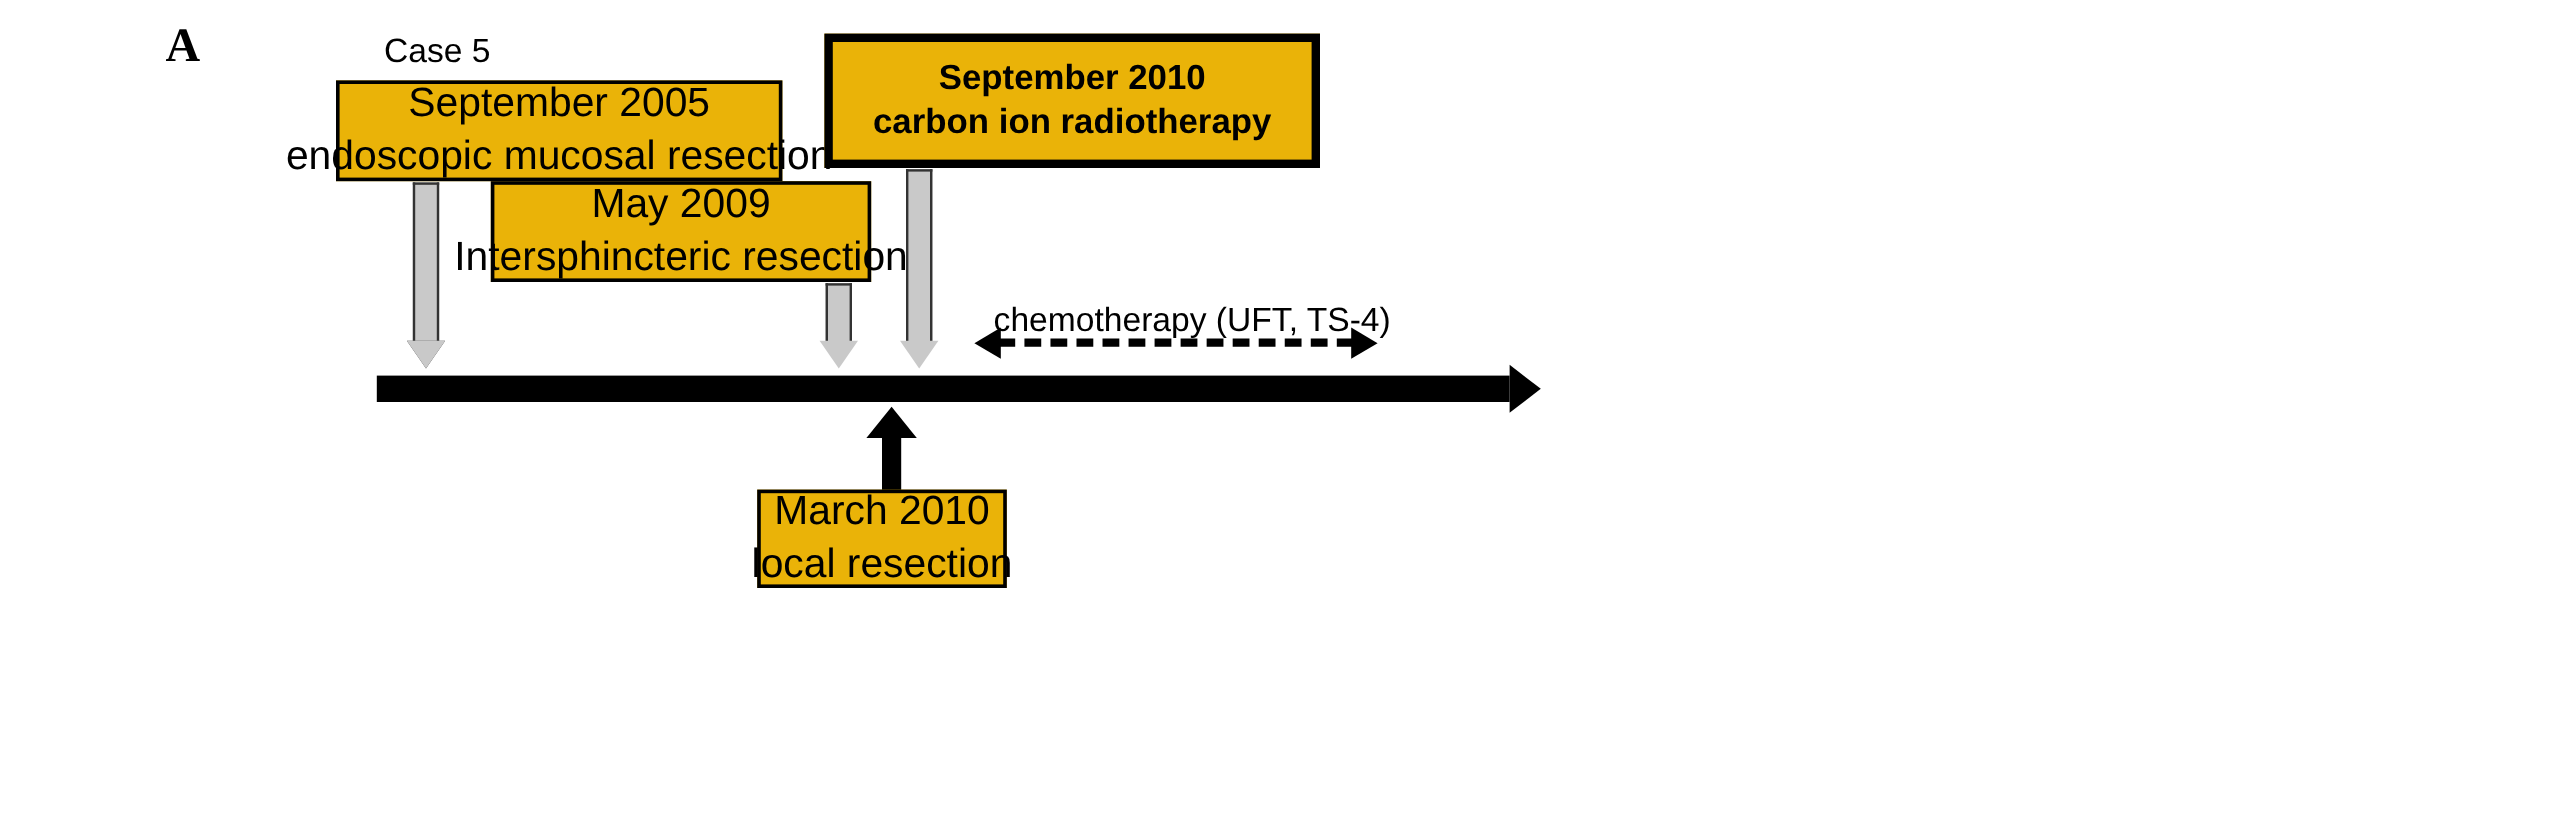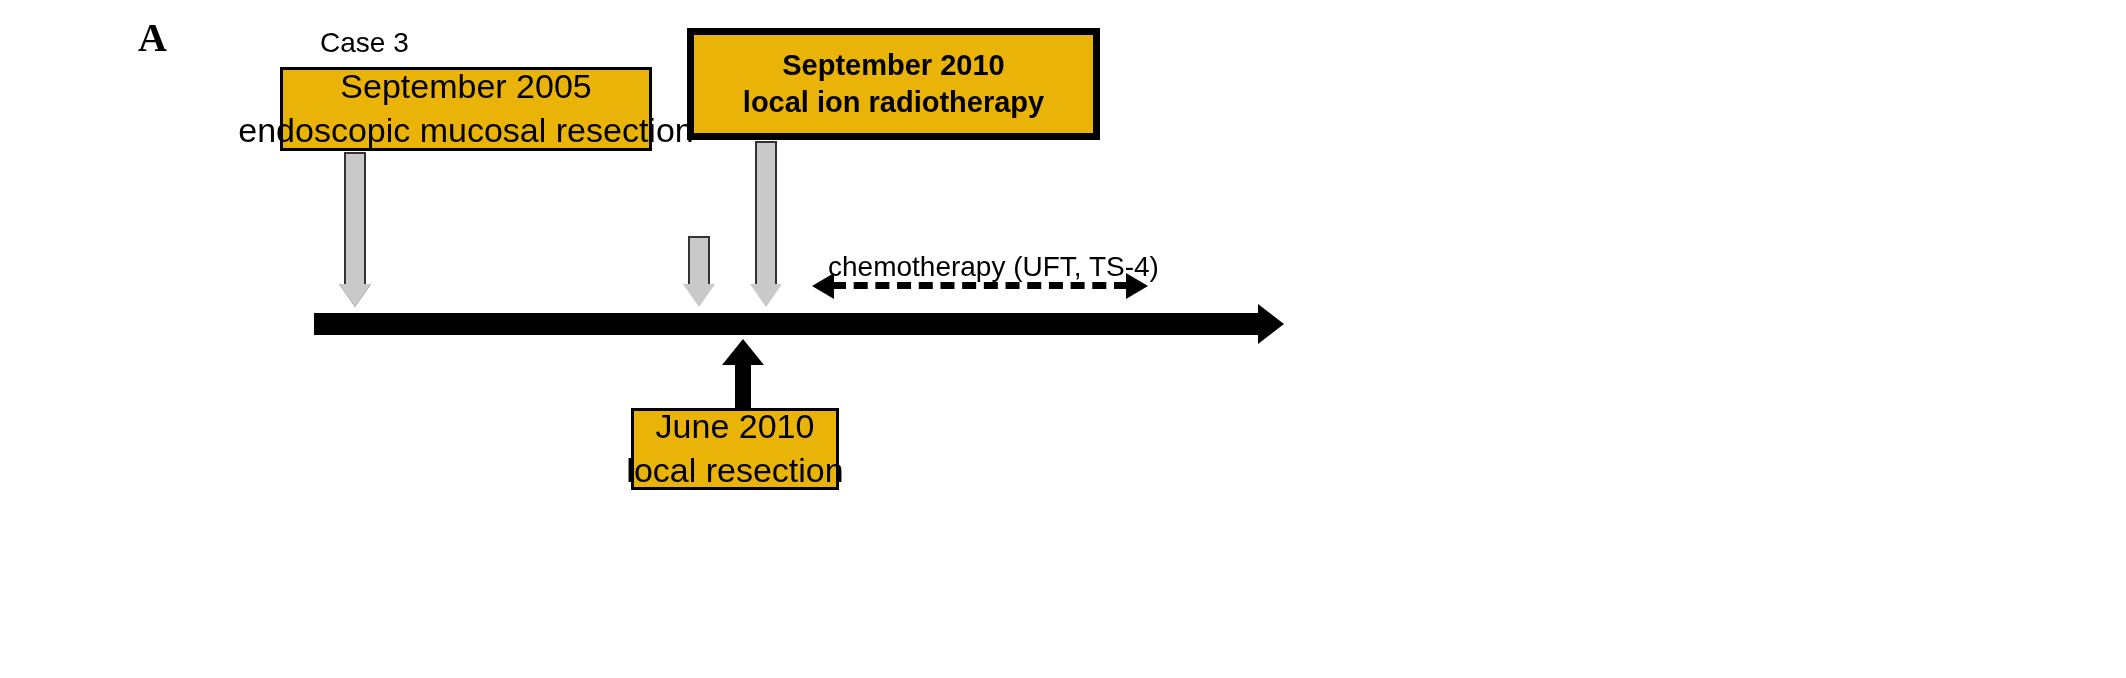--- a/index.html
+++ b/index.html
@@ -136,7 +136,7 @@
 
   <div class="panel-label" style="left:138px; top:18px;">A</div>
 
-  <div class="caption" style="left:320px; top:26px;">Case 3</div>
+  <div class="caption" style="left:320px; top:26px;">Case 5</div>
 
   <div class="evt-box thin" style="left:280px; top:67px; width:372px; height:84px;">
     <span class="line">September 2005</span>

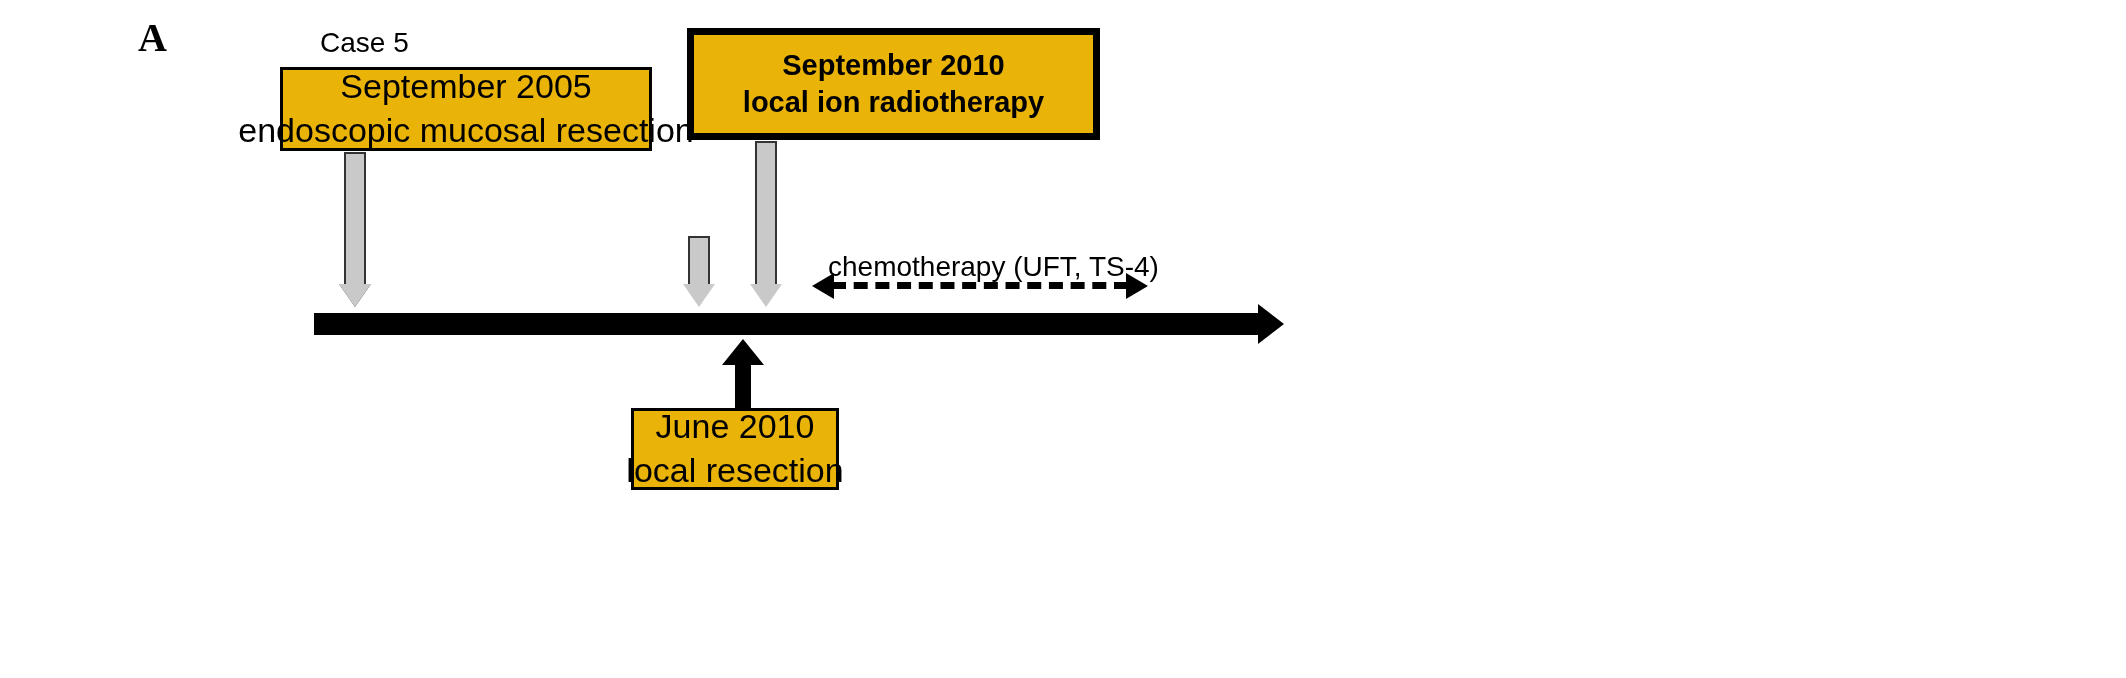--- a/index.html
+++ b/index.html
@@ -146,7 +146,7 @@
 
   <div class="evt-box thick" style="left:687px; top:28px; width:413px; height:112px;">
     <span class="line">September 2010</span>
-    <span class="line">local ion radiotherapy</span>
+    <span class="line">carbon ion radiotherapy</span>
   </div>
 
   <div class="grey-arrow" style="left:344px; top:152px; width:22px; height:155px;">

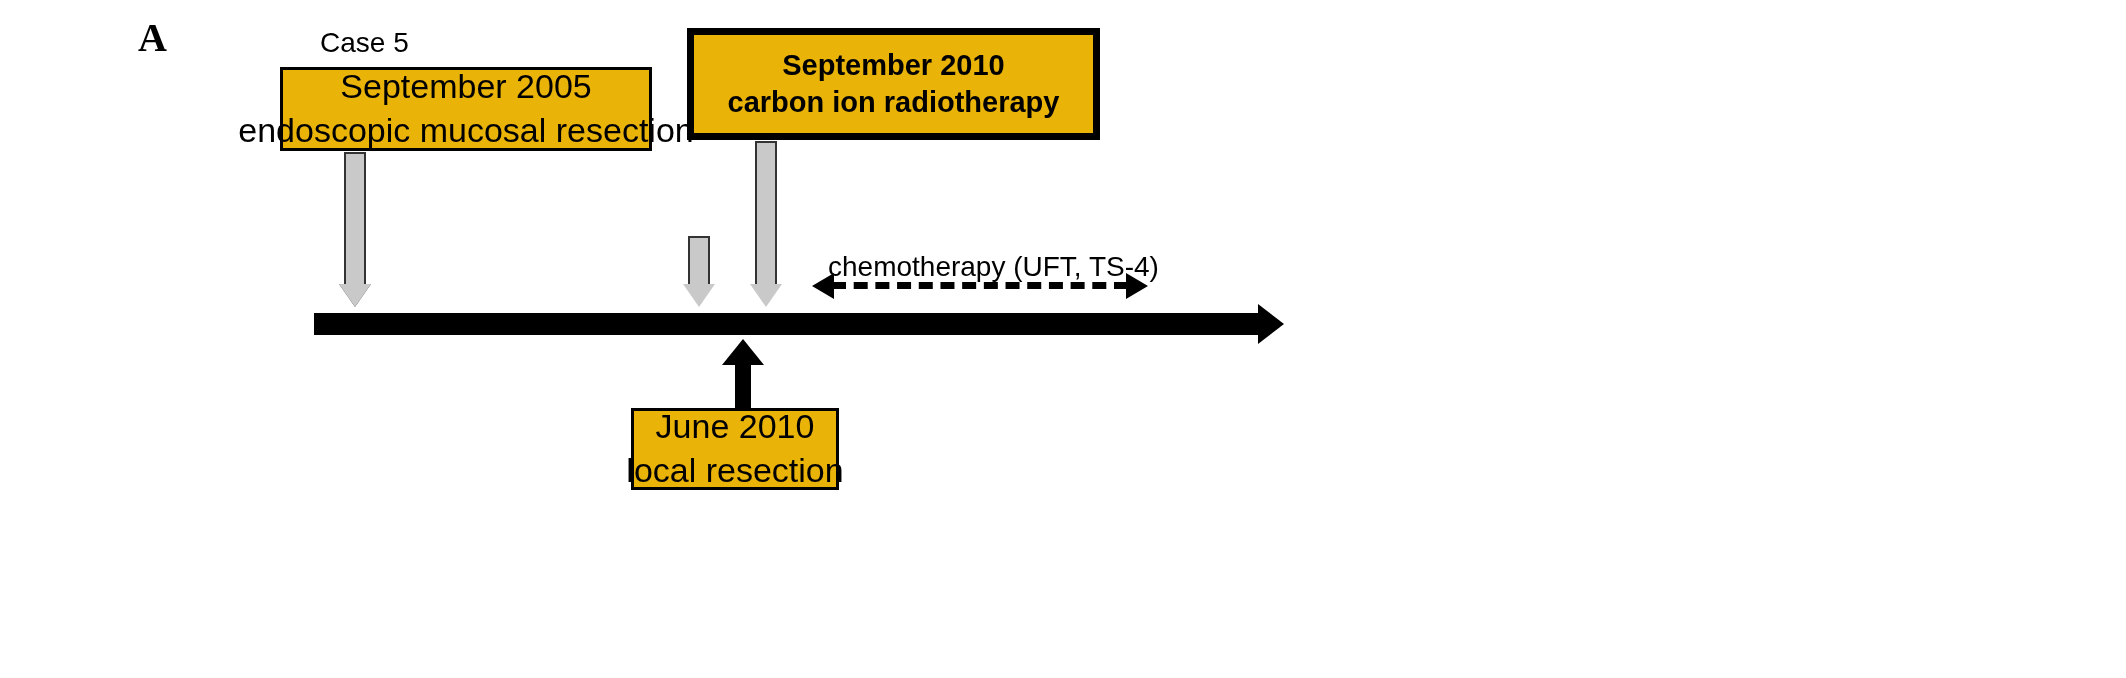--- a/index.html
+++ b/index.html
@@ -143,6 +143,10 @@
     <span class="line">endoscopic mucosal resection</span>
   </div>
 
+  <div class="evt-box thin" style="left:409px; top:151px; width:317px; height:84px;">
+    <span class="line">May 2009</span>
+    <span class="line">Intersphincteric resection</span>
+  </div>
 
   <div class="evt-box thick" style="left:687px; top:28px; width:413px; height:112px;">
     <span class="line">September 2010</span>

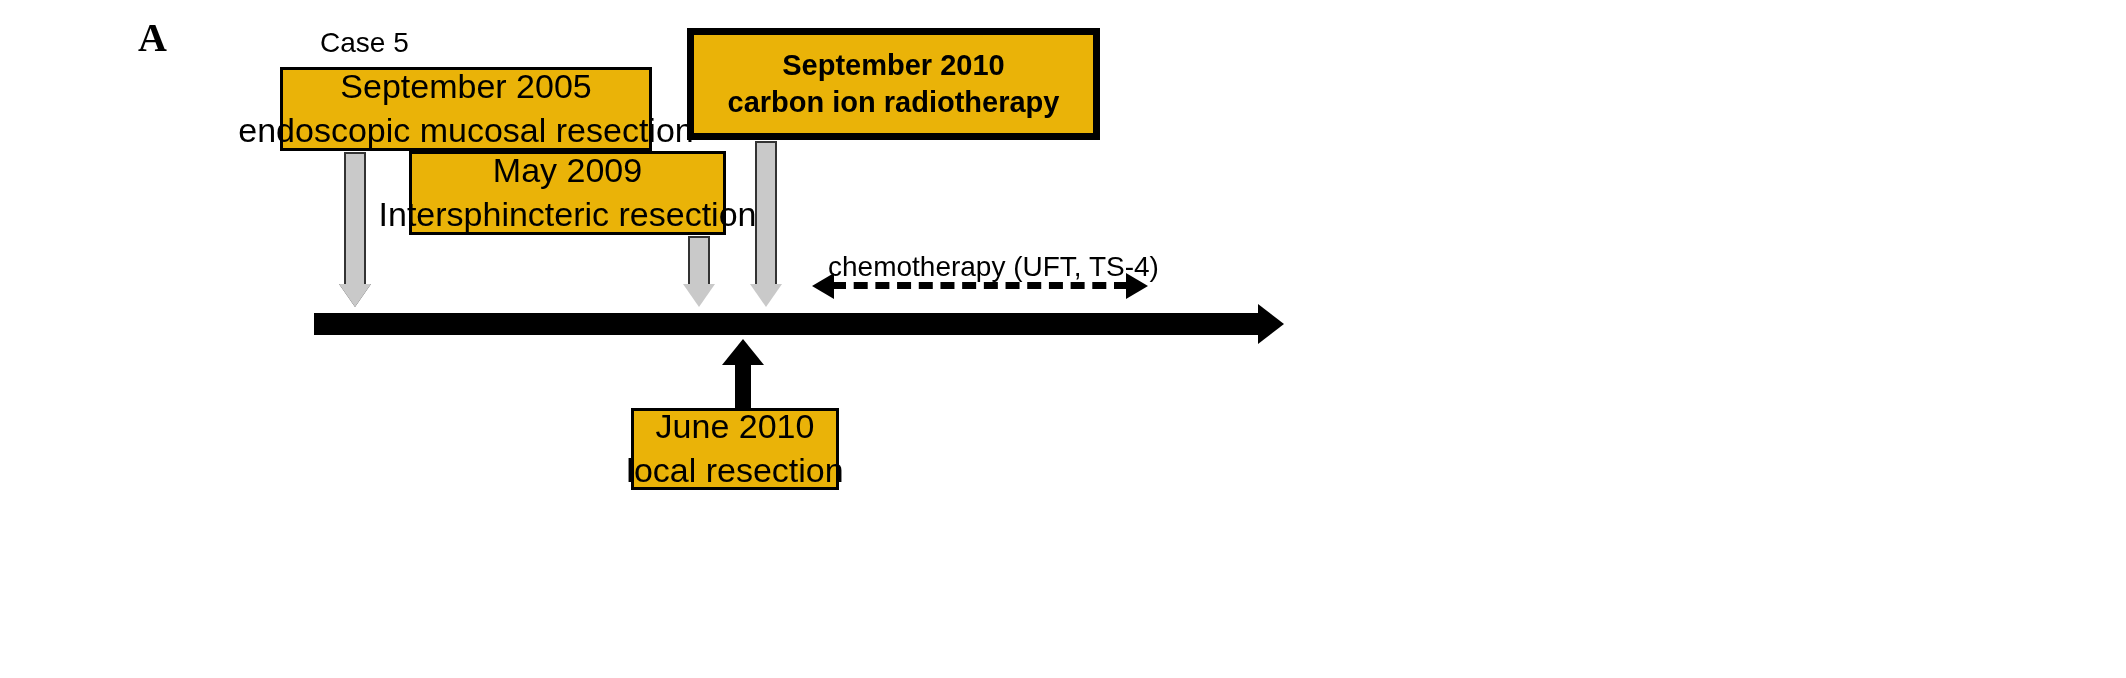--- a/index.html
+++ b/index.html
@@ -195,7 +195,7 @@
   </div>
 
   <div class="evt-box thin" style="left:631px; top:408px; width:208px; height:82px;">
-    <span class="line">June 2010</span>
+    <span class="line">March 2010</span>
     <span class="line">local resection</span>
   </div>
 

